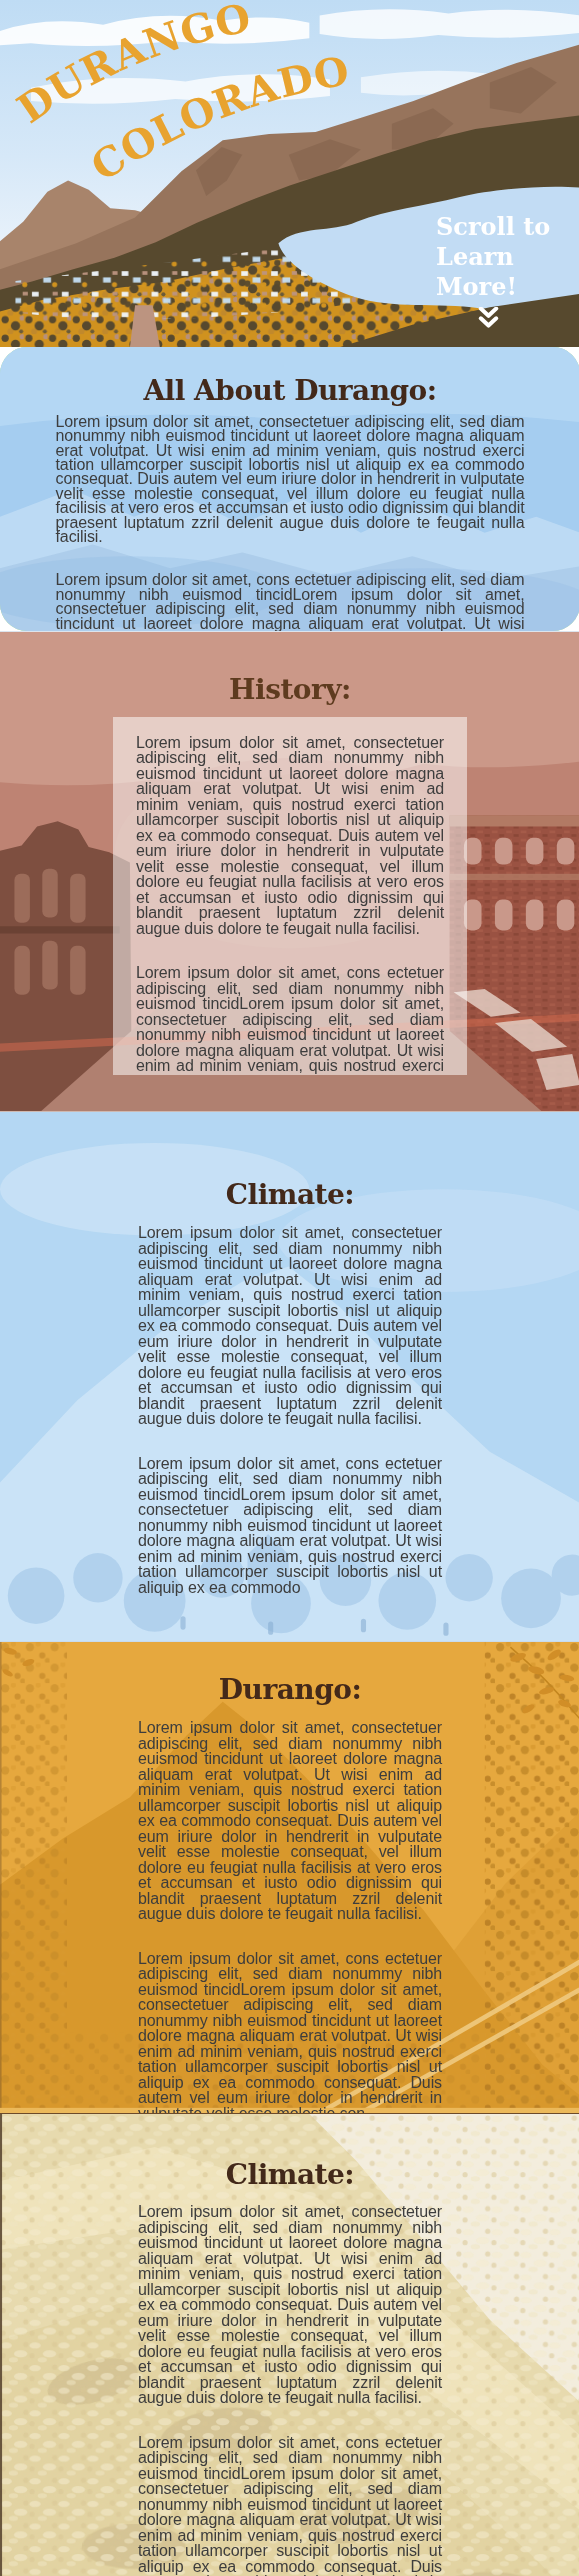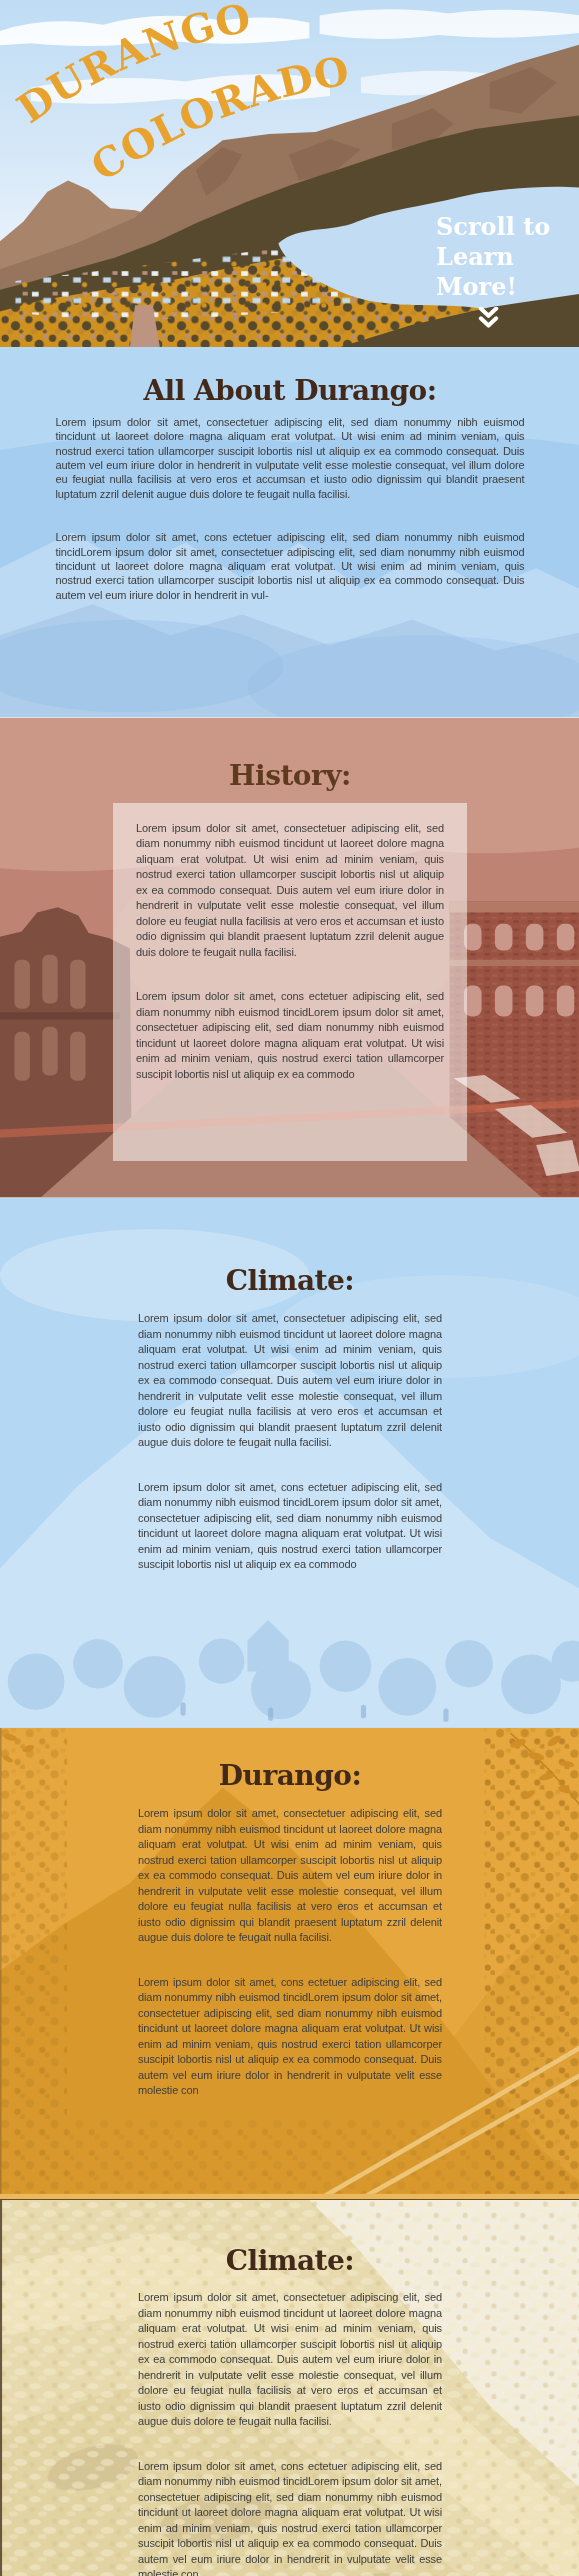--- a/index.html
+++ b/index.html
@@ -42,7 +42,7 @@
   .copy p + p { margin-top: 29px; }
 
   
-  .about { height: 370px; background: #bef264; }
+  .about { height: 284px; background: #bef264; border-radius: 27px; }
   .about h2 { margin-top: 28px; }
   .about .copy { width: 469px; margin: 7.7px auto 0; }
   .about .copy p { line-height: 14.4px; }

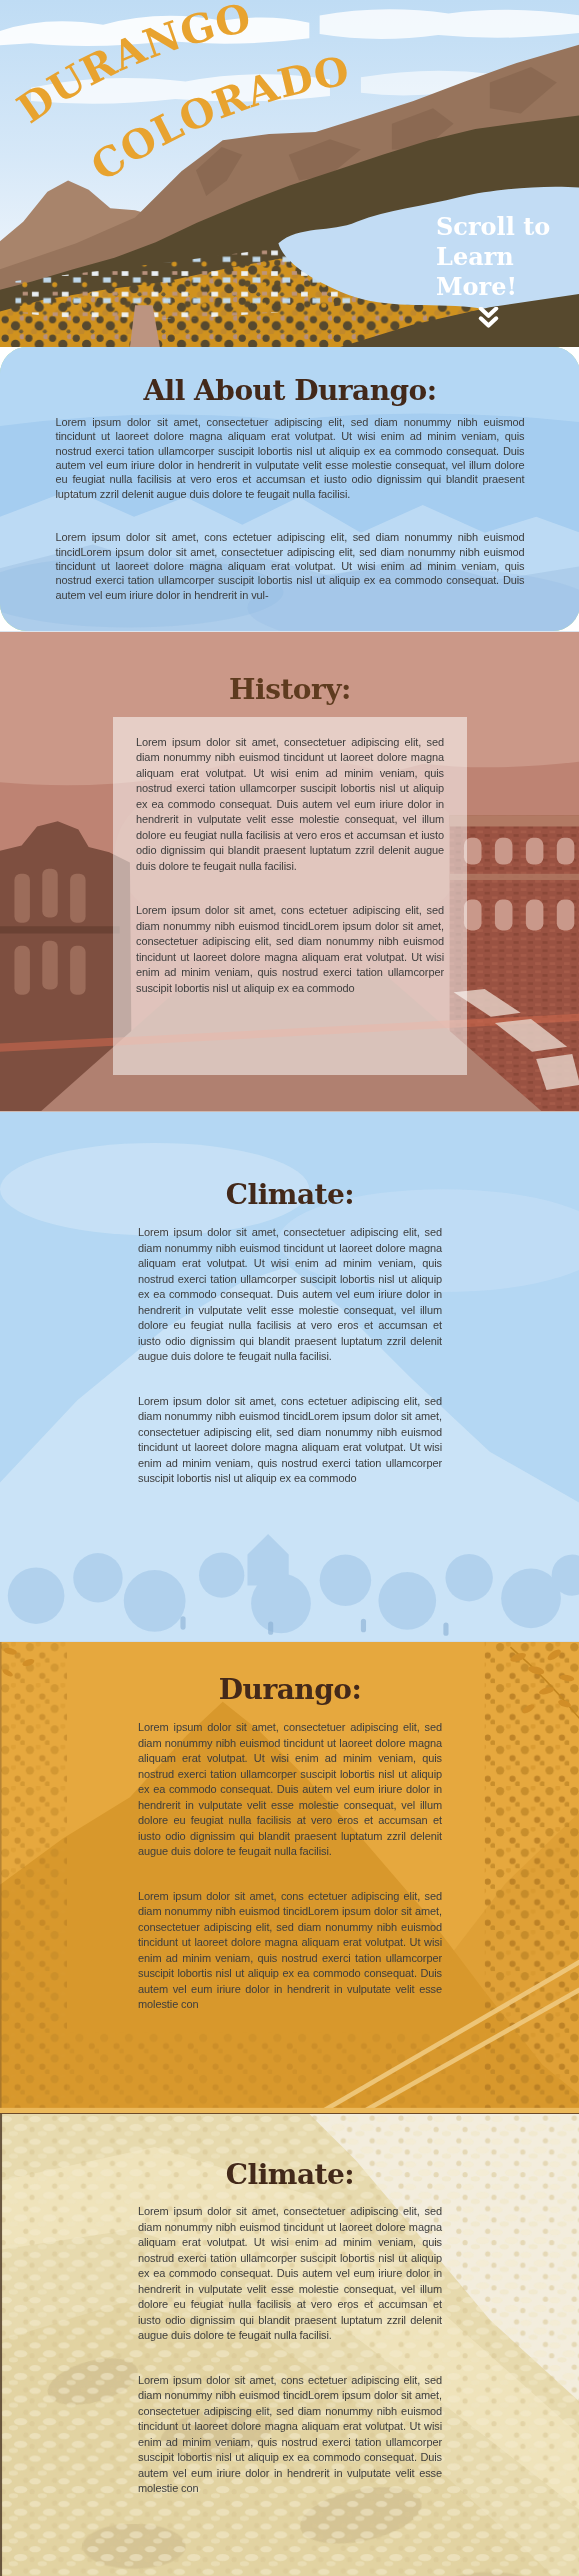--- a/index.html
+++ b/index.html
@@ -36,7 +36,7 @@
   .copy { position: relative; z-index: 1; }
   .copy p {
     margin: 0; text-align: justify;
-    font-size: 11px; line-height: 15.5px;
+    font-size: 16px; line-height: 15.5px;
     color: #3D3D3D; letter-spacing: -0.1px;
   }
   .copy p + p { margin-top: 29px; }

